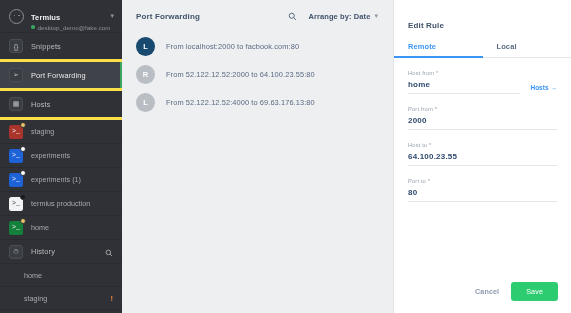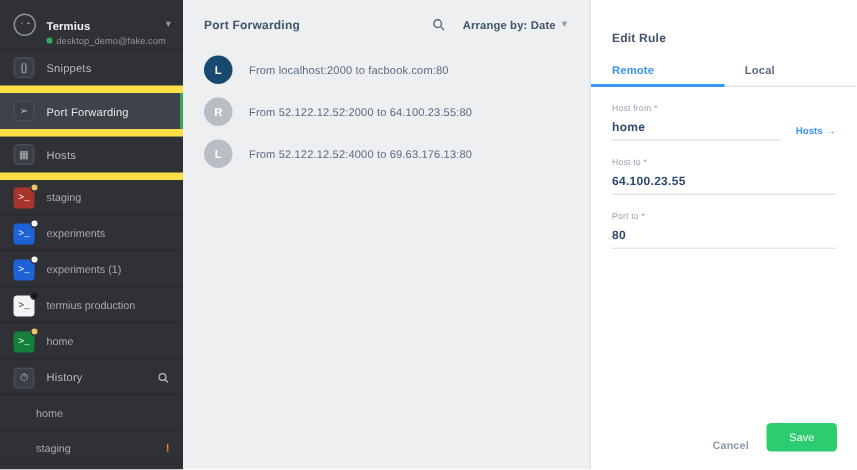--- a/index.html
+++ b/index.html
@@ -57,7 +57,7 @@
   .nav-item {
     height: 29px; display: flex; align-items: center;
     padding-left: 9px;
-    border-bottom: 5px solid #fde047;
+    border-bottom: 3px solid #fde047;
     position: relative;
   }
   .nav-item.active { background: #3f4248; }

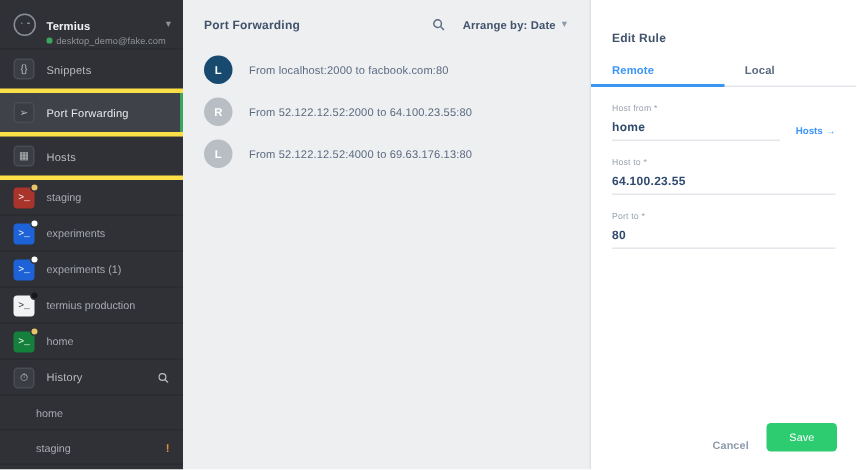--- a/index.html
+++ b/index.html
@@ -332,6 +332,15 @@
       </div>
     </div>
 
+    <div class="field">
+      <div class="field-label">
+        <span>Port from</span>
+        <span class="req">*</span>
+      </div>
+      <div class="field-row">
+        <div class="field-value">2000</div>
+      </div>
+    </div>
 
     <div class="field">
       <div class="field-label">

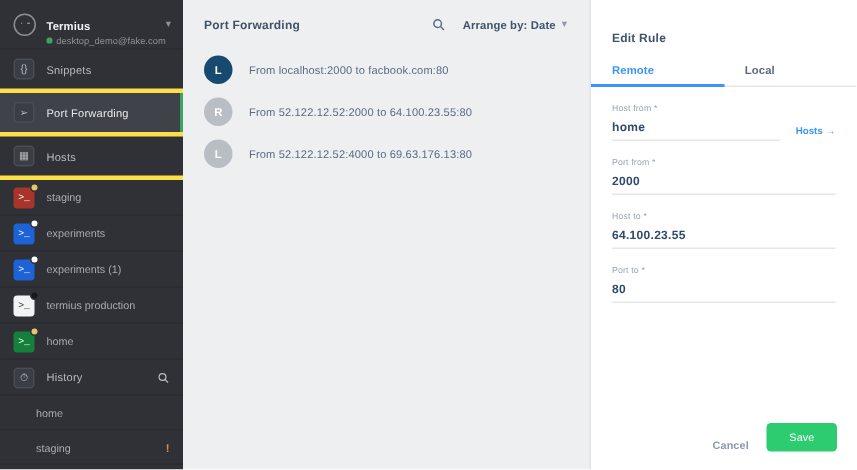--- a/index.html
+++ b/index.html
@@ -182,7 +182,7 @@
 
   .footer {
     position: absolute; right: 13px; bottom: 12px;
-    display: flex; align-items: flex-end; gap: 12px;
+    display: flex; align-items: center; gap: 12px;
   }
   .btn-cancel {
     color: #8d9aab; font-size: 7.2px; font-weight: bold; letter-spacing: .1px;

